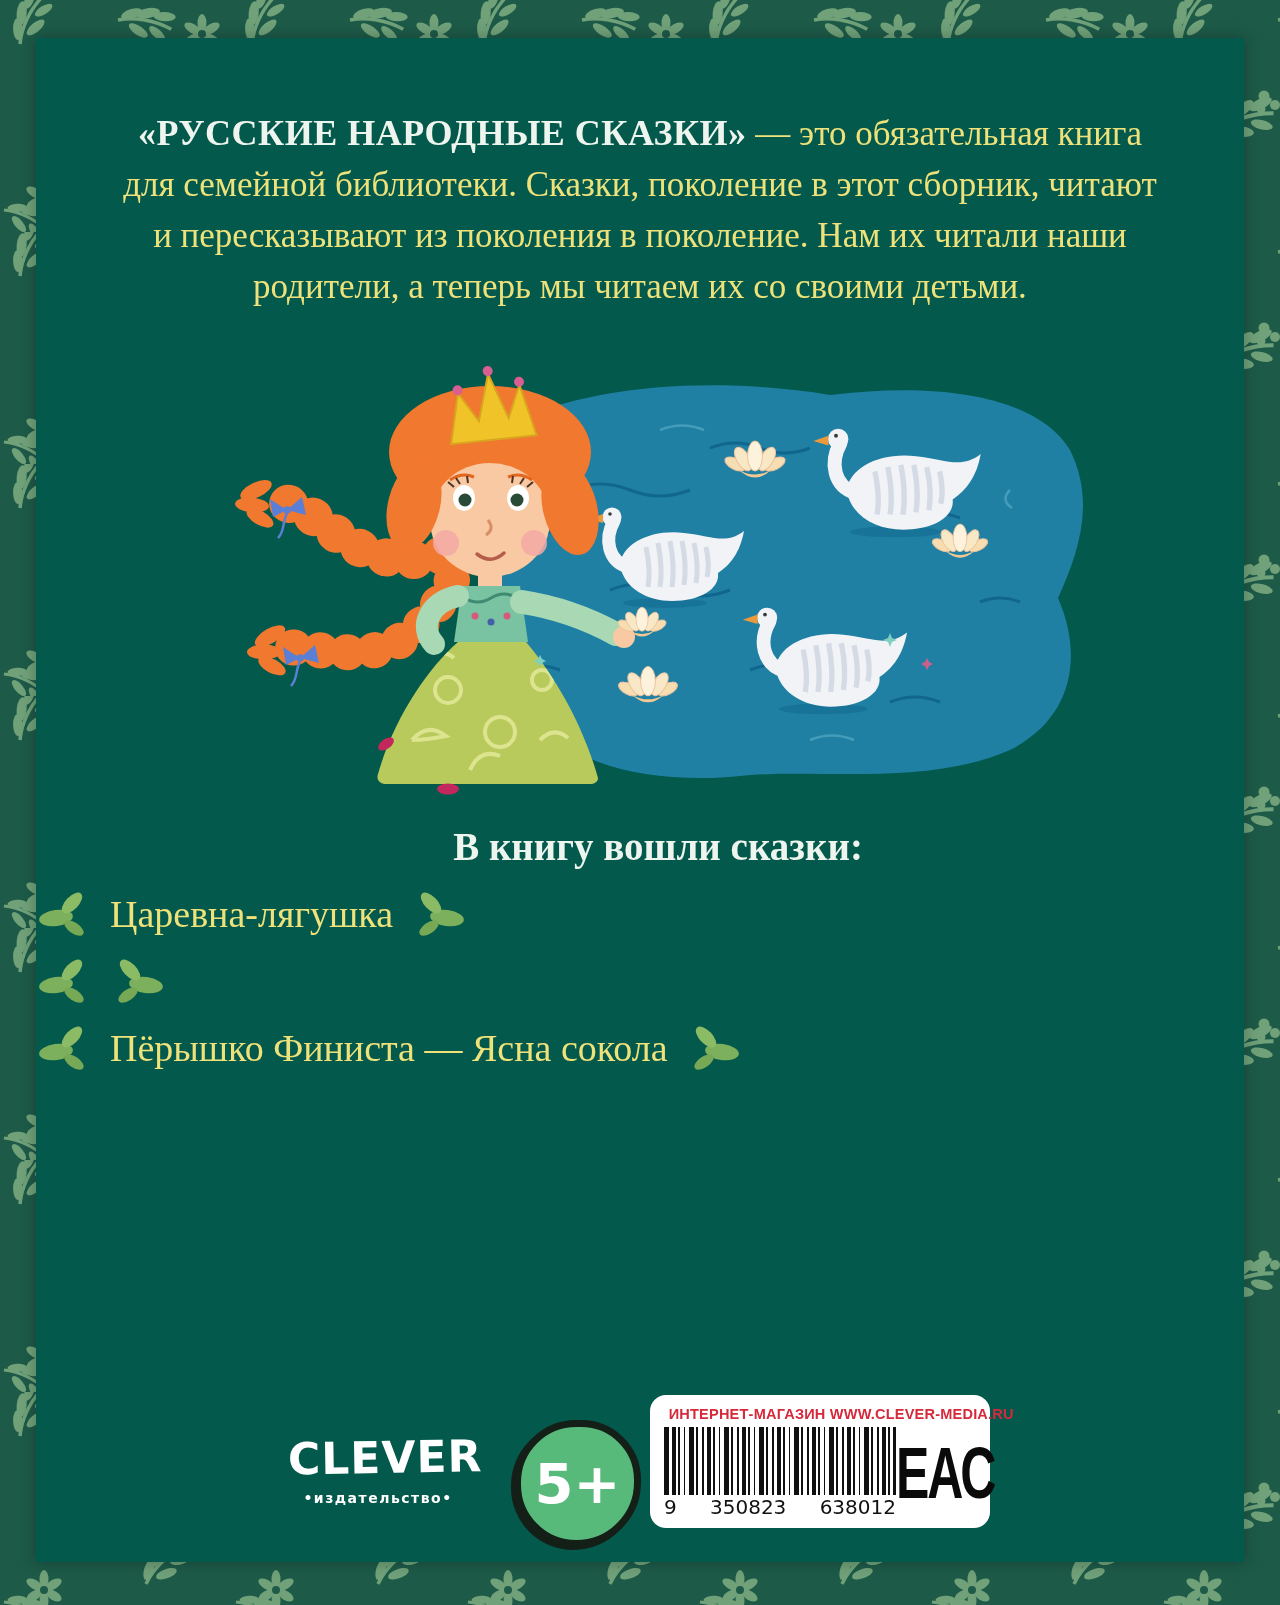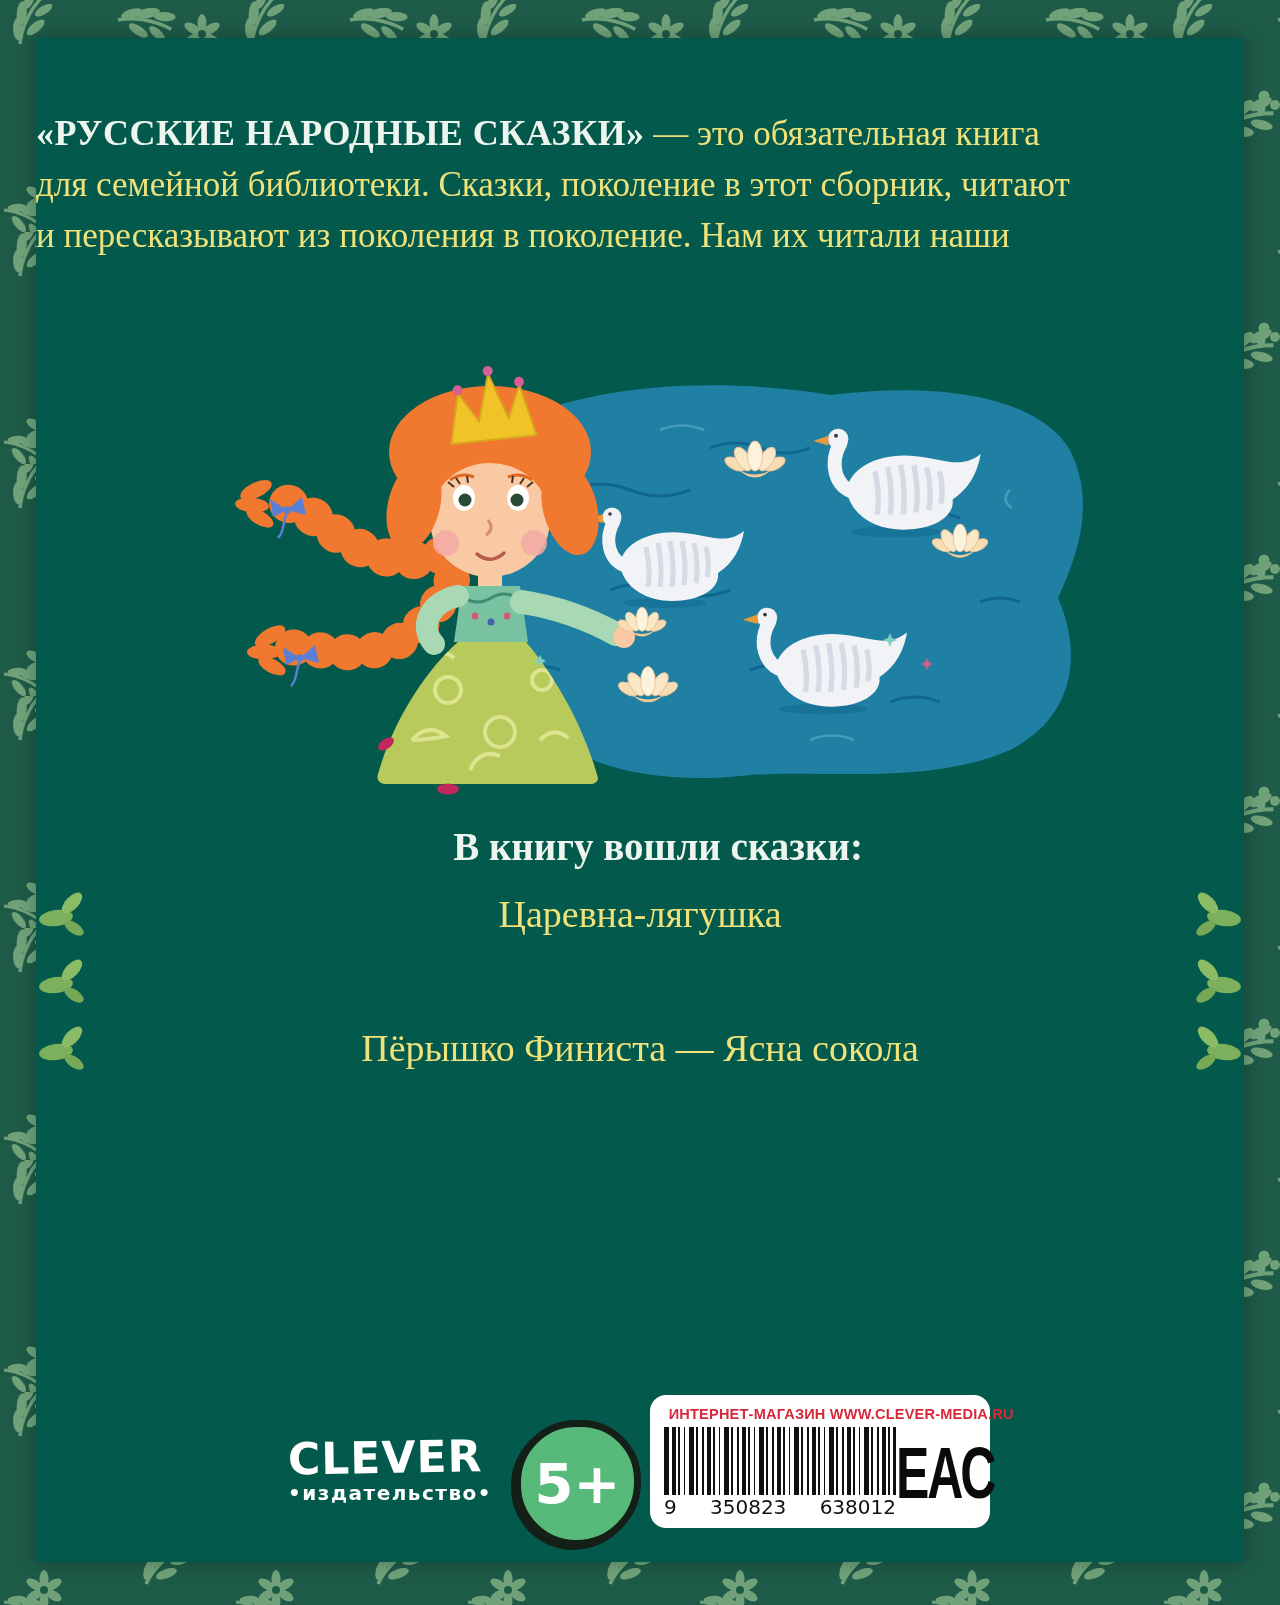--- a/index.html
+++ b/index.html
@@ -15,7 +15,7 @@
     box-shadow:0 0 14px rgba(0,0,0,.28);
   }
   
-  .blurb{position:absolute;top:70px;left:0;right:0;text-align:left;}
+  .blurb{position:absolute;top:70px;left:0;right:0;text-align:center;}
   .blurb .line{font-size:35px;line-height:51px;color:#efe27b;}
   .blurb .title{color:#eef5ee;font-weight:700;font-size:36px;letter-spacing:.5px;}
   

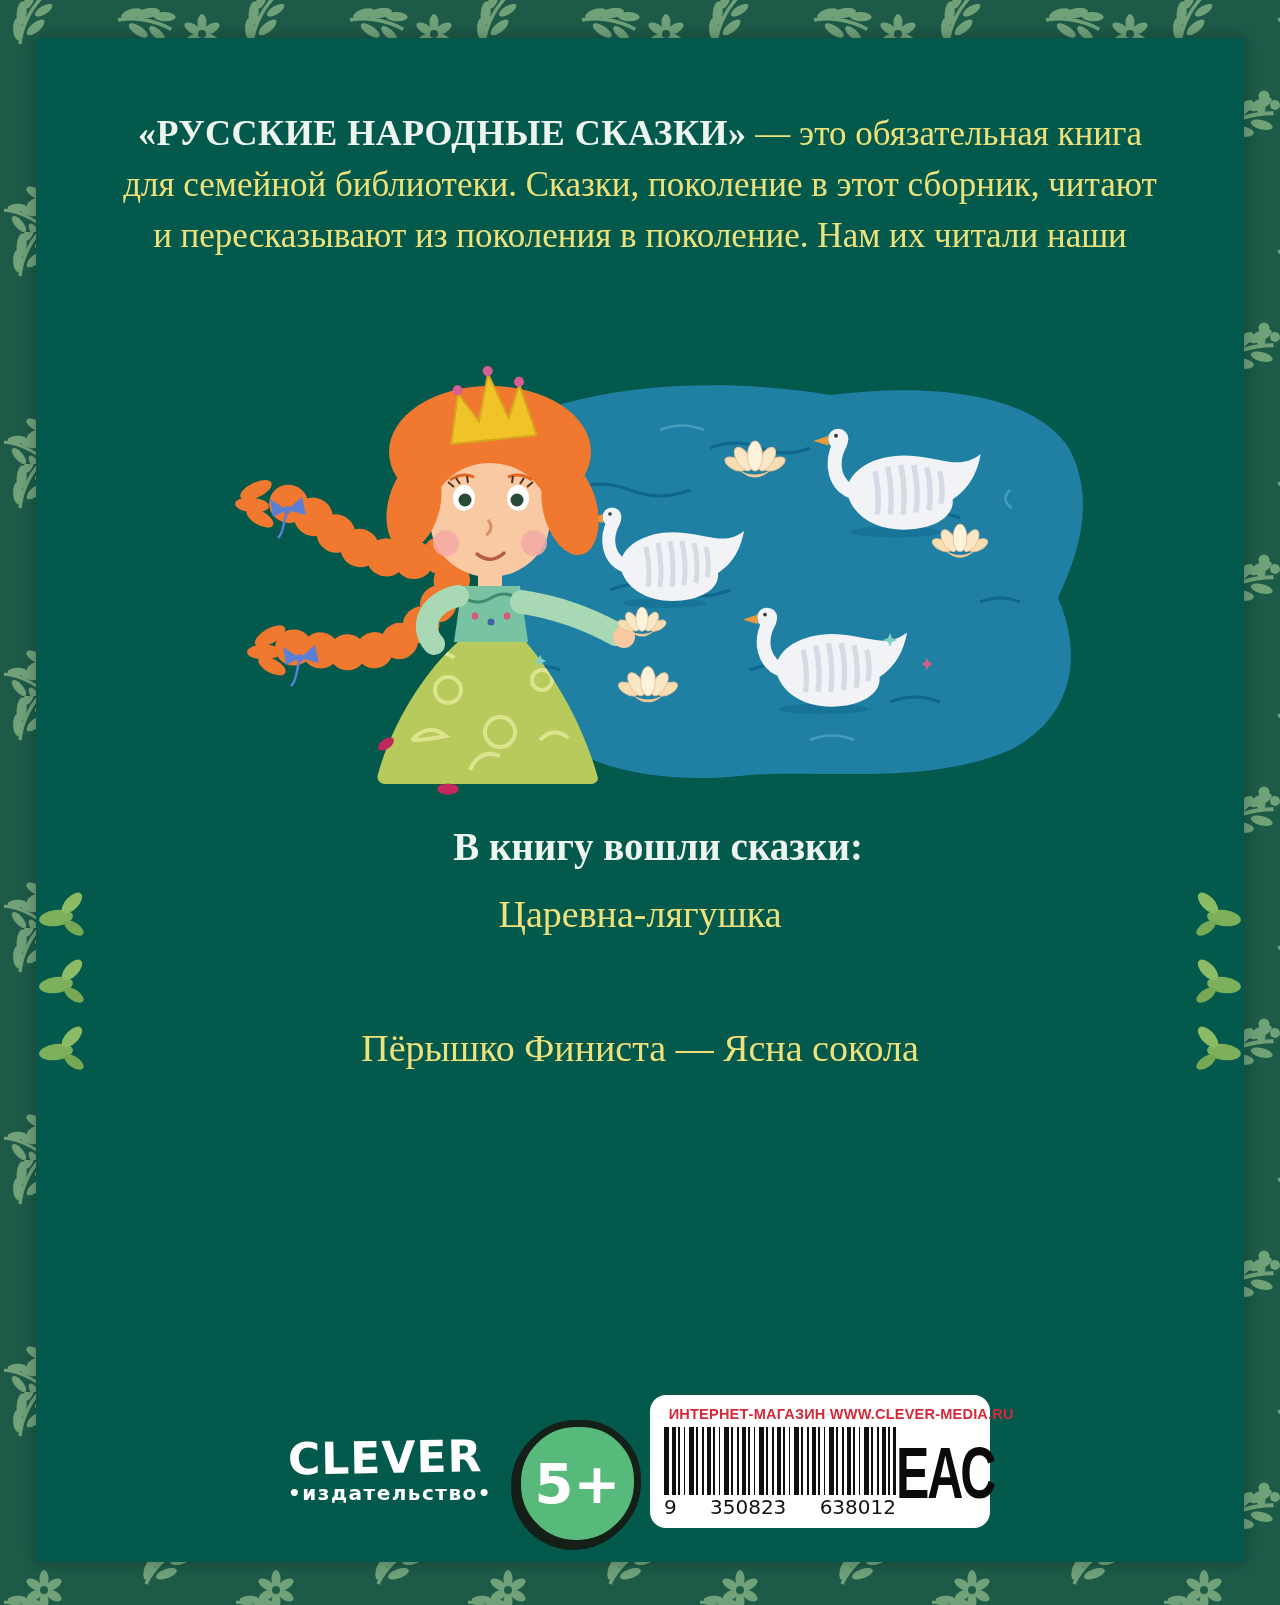--- a/index.html
+++ b/index.html
@@ -104,6 +104,7 @@
     <div class="line"><span class="title">«РУССКИЕ НАРОДНЫЕ СКАЗКИ»</span><span> — это обязательная книга</span></div>
     <div class="line">для семейной библиотеки. Сказки, поколение в этот сборник, читают</div>
     <div class="line">и пересказывают из поколения в поколение. Нам их читали наши</div>
+    <div class="line">родители, а теперь мы читаем их со своими детьми.</div>
   </div>
 
   <svg class="illus" viewBox="0 0 900 470" xmlns="http://www.w3.org/2000/svg">

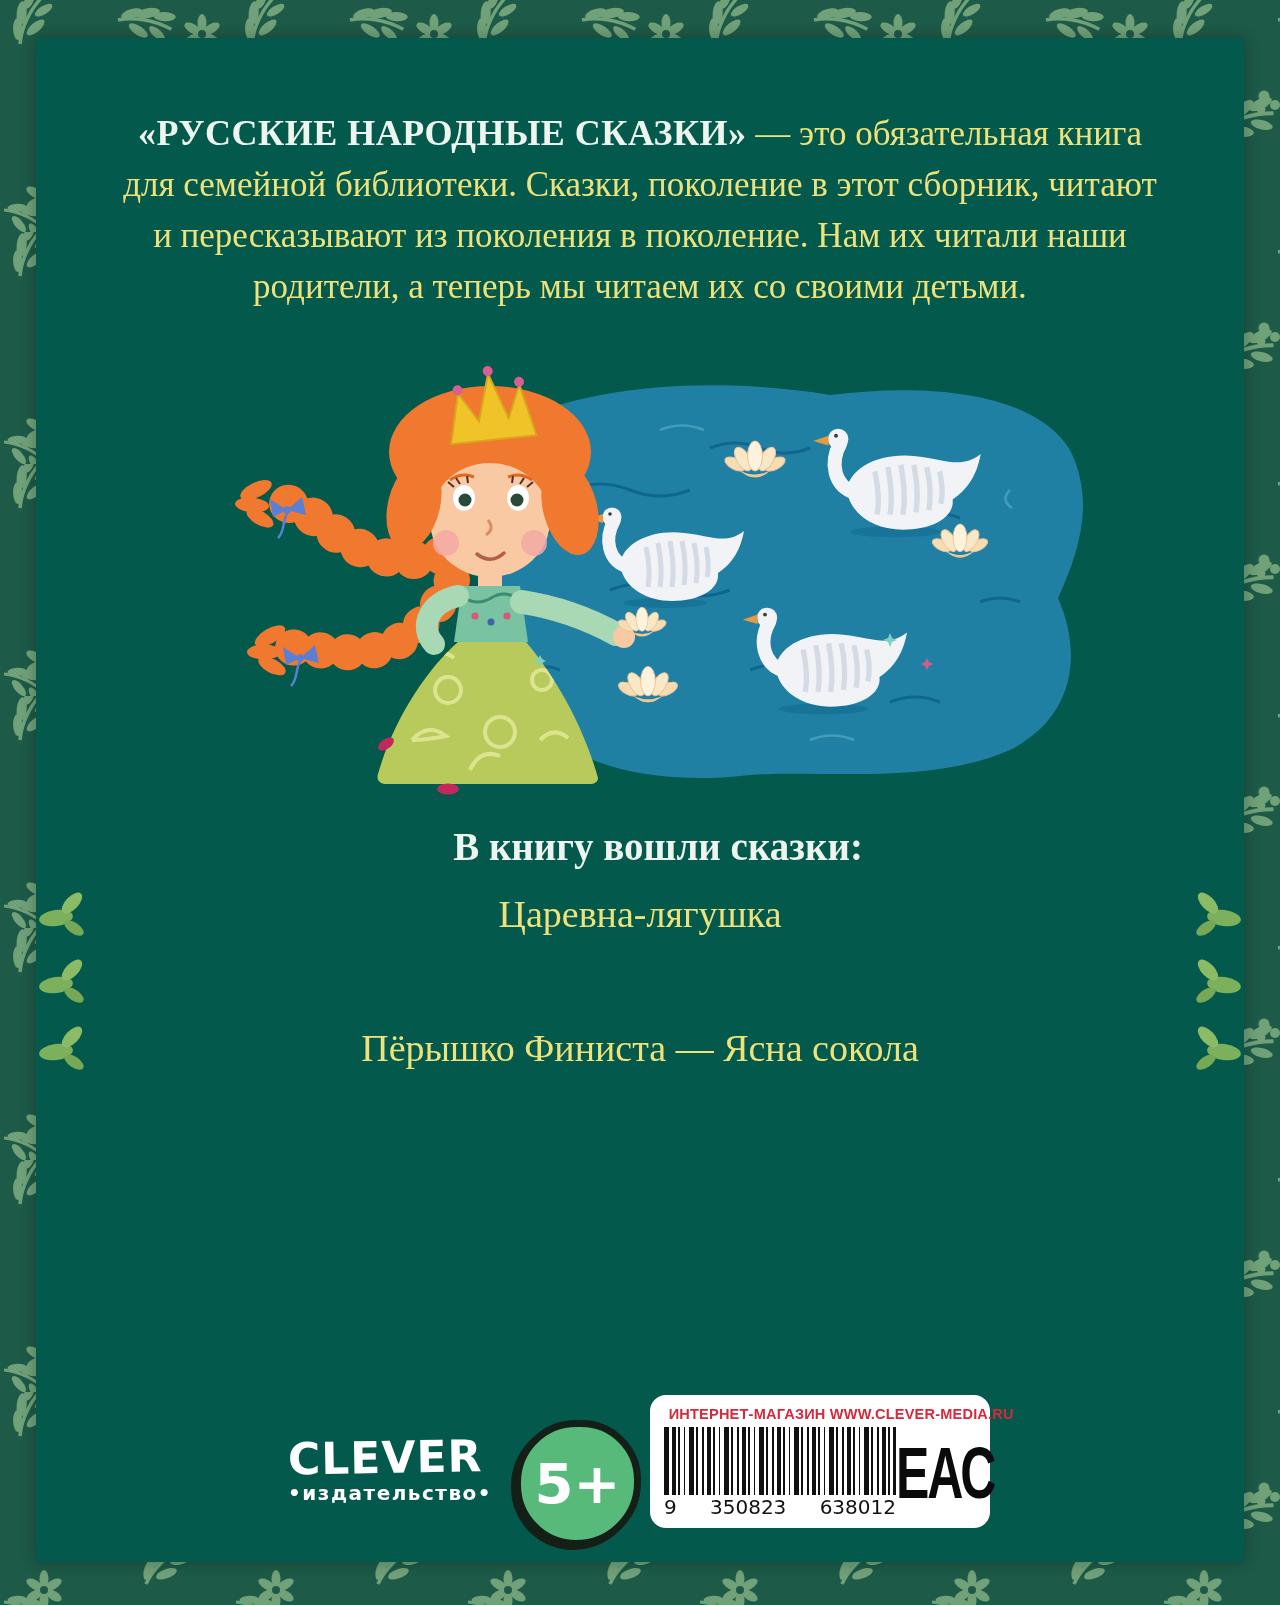--- a/index.html
+++ b/index.html
@@ -23,7 +23,7 @@
   
   .toc{position:absolute;top:786px;left:0;right:0;text-align:center;}
   .toc-heading{font-size:39px;font-weight:700;color:#eef5ee;line-height:46px;margin-left:36px;}
-  .toc-item{display:flex;justify-content:space-between;align-items:center;gap:18px;
+  .toc-item{display:flex;justify-content:flex-start;align-items:center;gap:18px;
     margin-top:21px;font-size:38px;line-height:46px;color:#efe27b;}
   .orn{width:56px;height:46px;flex:0 0 auto;}
   

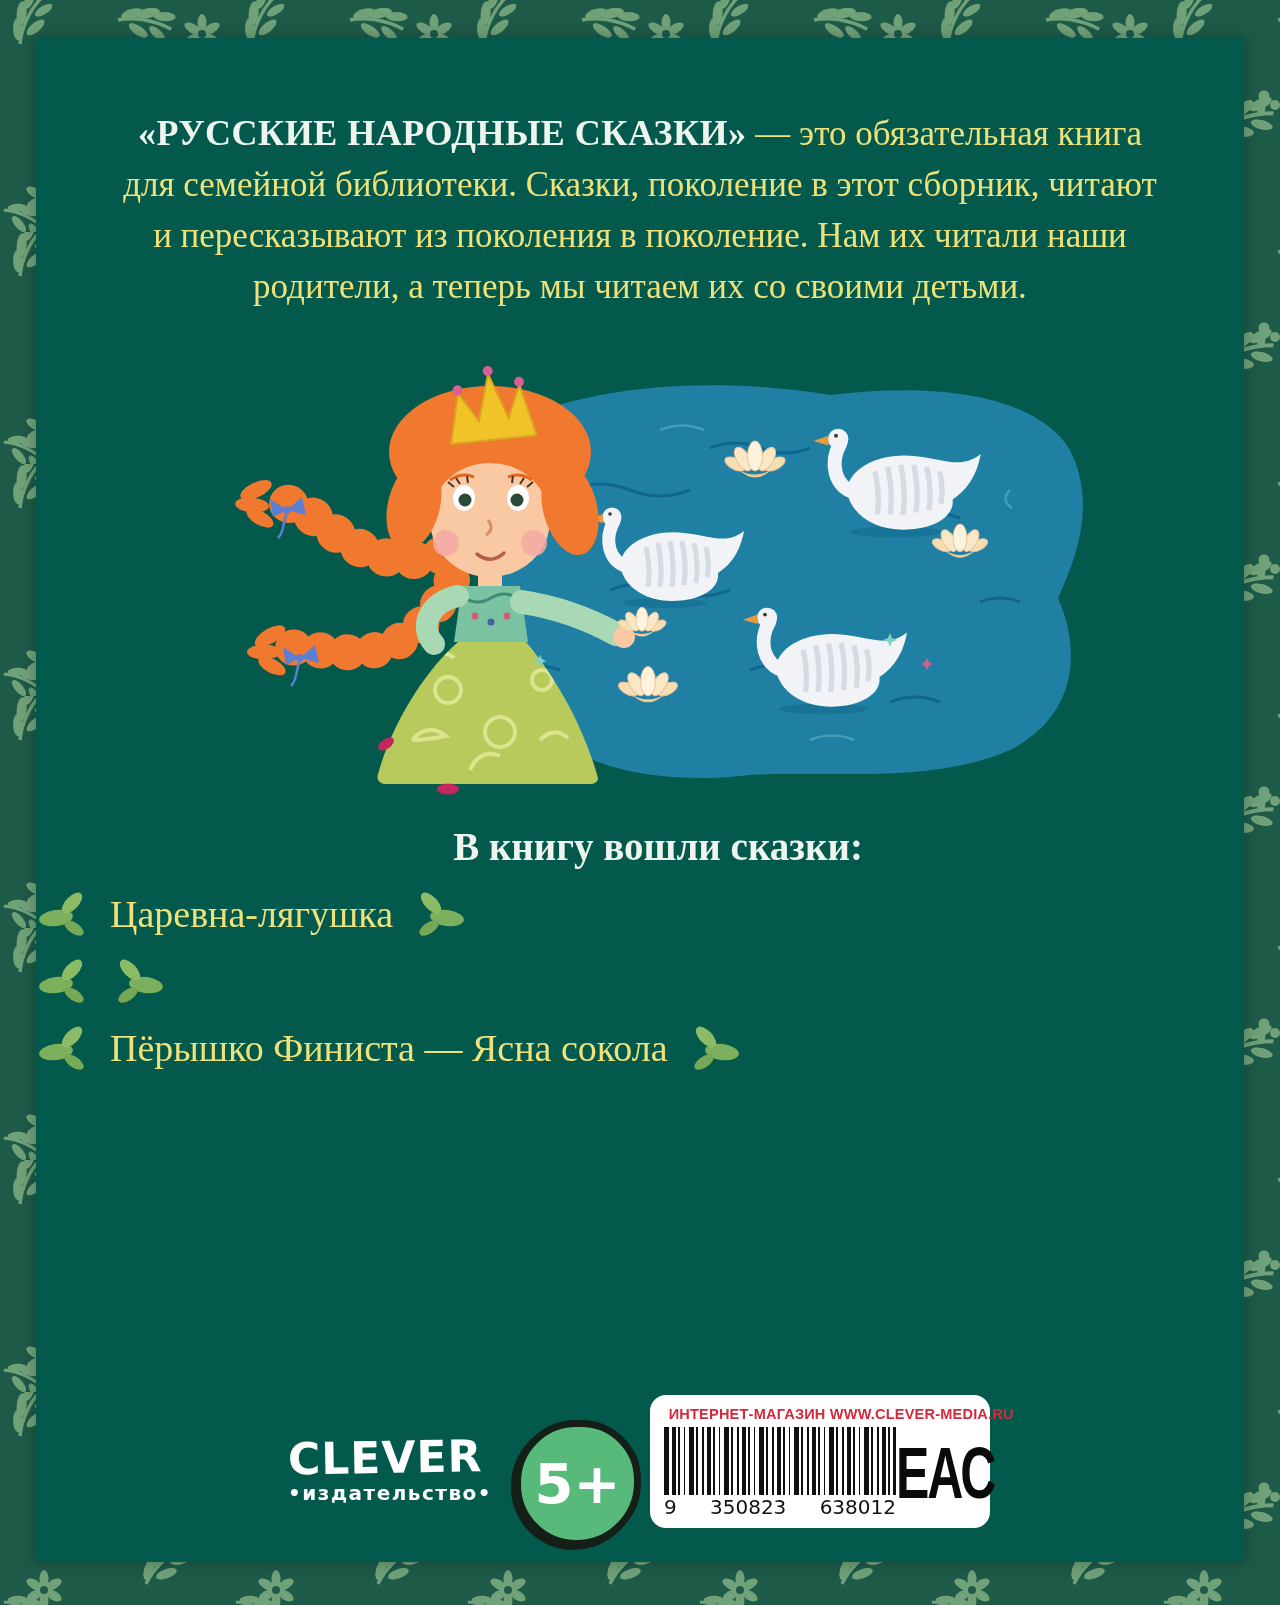--- a/index.html
+++ b/index.html
@@ -30,7 +30,7 @@
   .publisher{position:absolute;left:252px;top:1400px;width:180px;text-align:center;
     color:#ffffff;font-family:"DejaVu Sans","Liberation Sans",sans-serif;}
   .publisher .word{font-size:44px;font-weight:900;letter-spacing:1px;line-height:40px;transform:rotate(-1deg);}
-  .publisher .sub{font-size:20px;font-weight:700;letter-spacing:1.5px;margin-top:3px;}
+  .publisher .sub{font-size:14px;font-weight:700;letter-spacing:1.5px;margin-top:12px;}
   .age-badge{position:absolute;left:478px;top:1382px;width:113px;height:113px;
     background:#57b97a;border:7px solid #141f18;border-radius:50% 48% 52% 50%;
     box-shadow:-3px 3px 0 0 #141f18;

